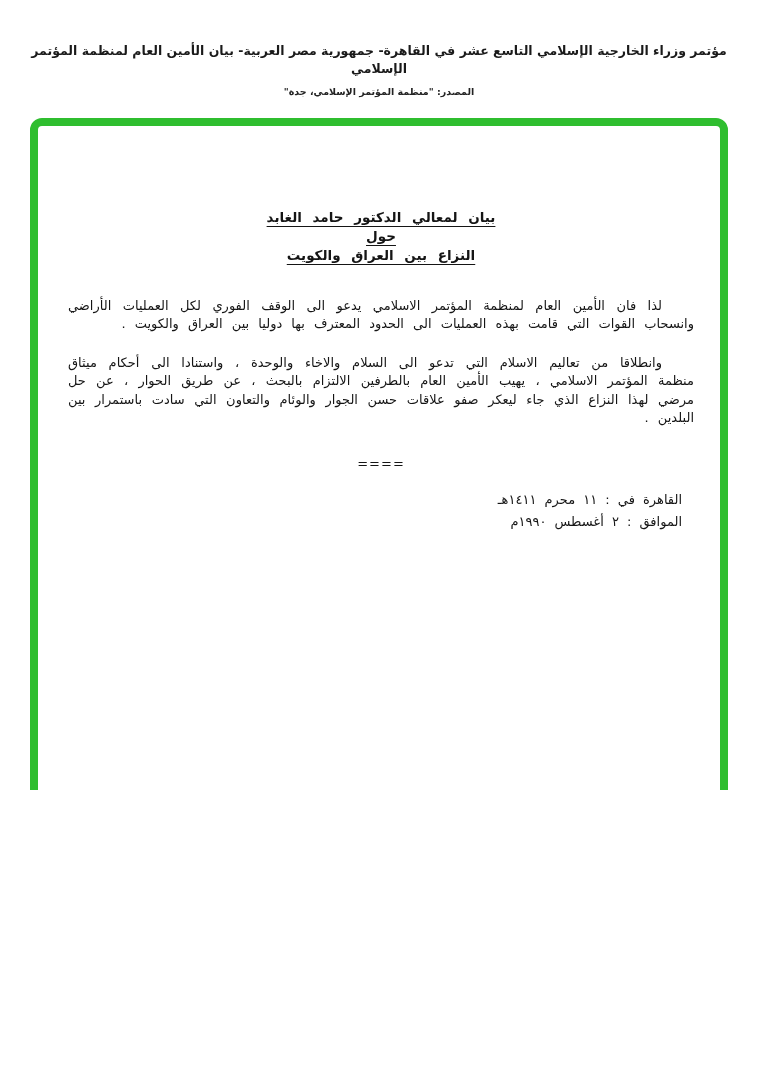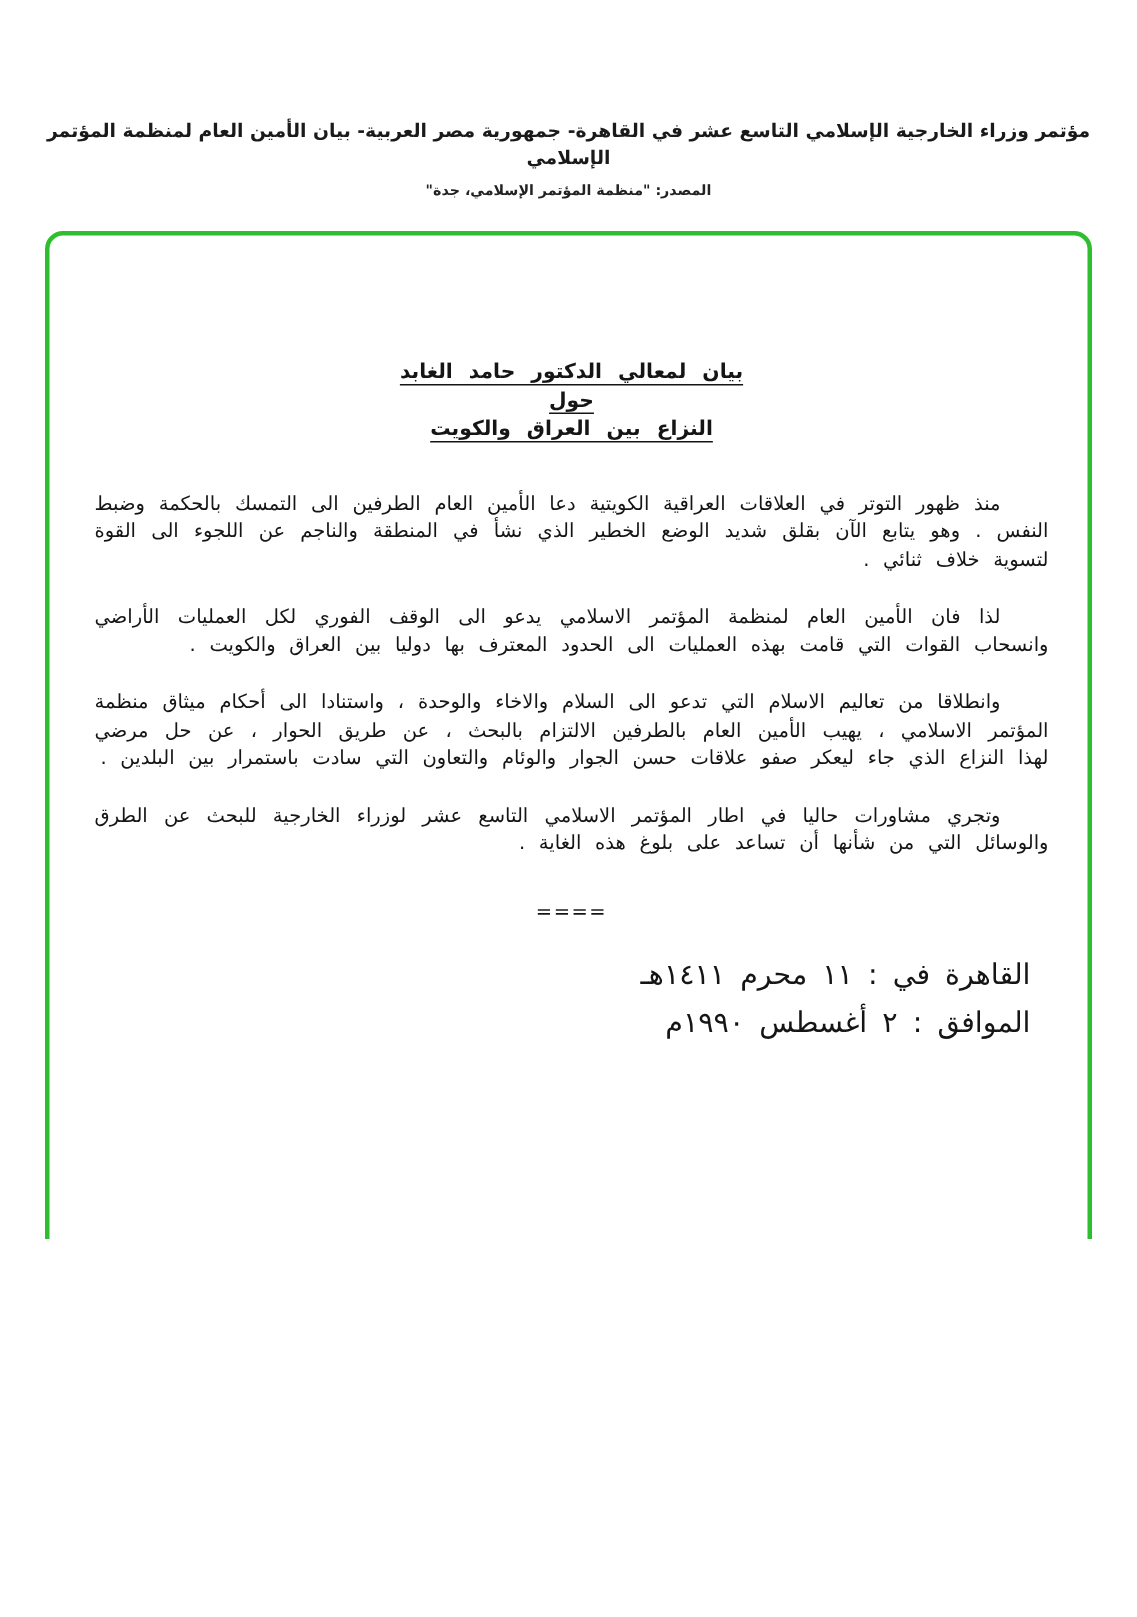--- a/index.html
+++ b/index.html
@@ -15,7 +15,6 @@
     height: 790px;
     background: #ffffff;
     overflow: hidden;
-    margin-top: 36px;
   }
   
   .hdr {

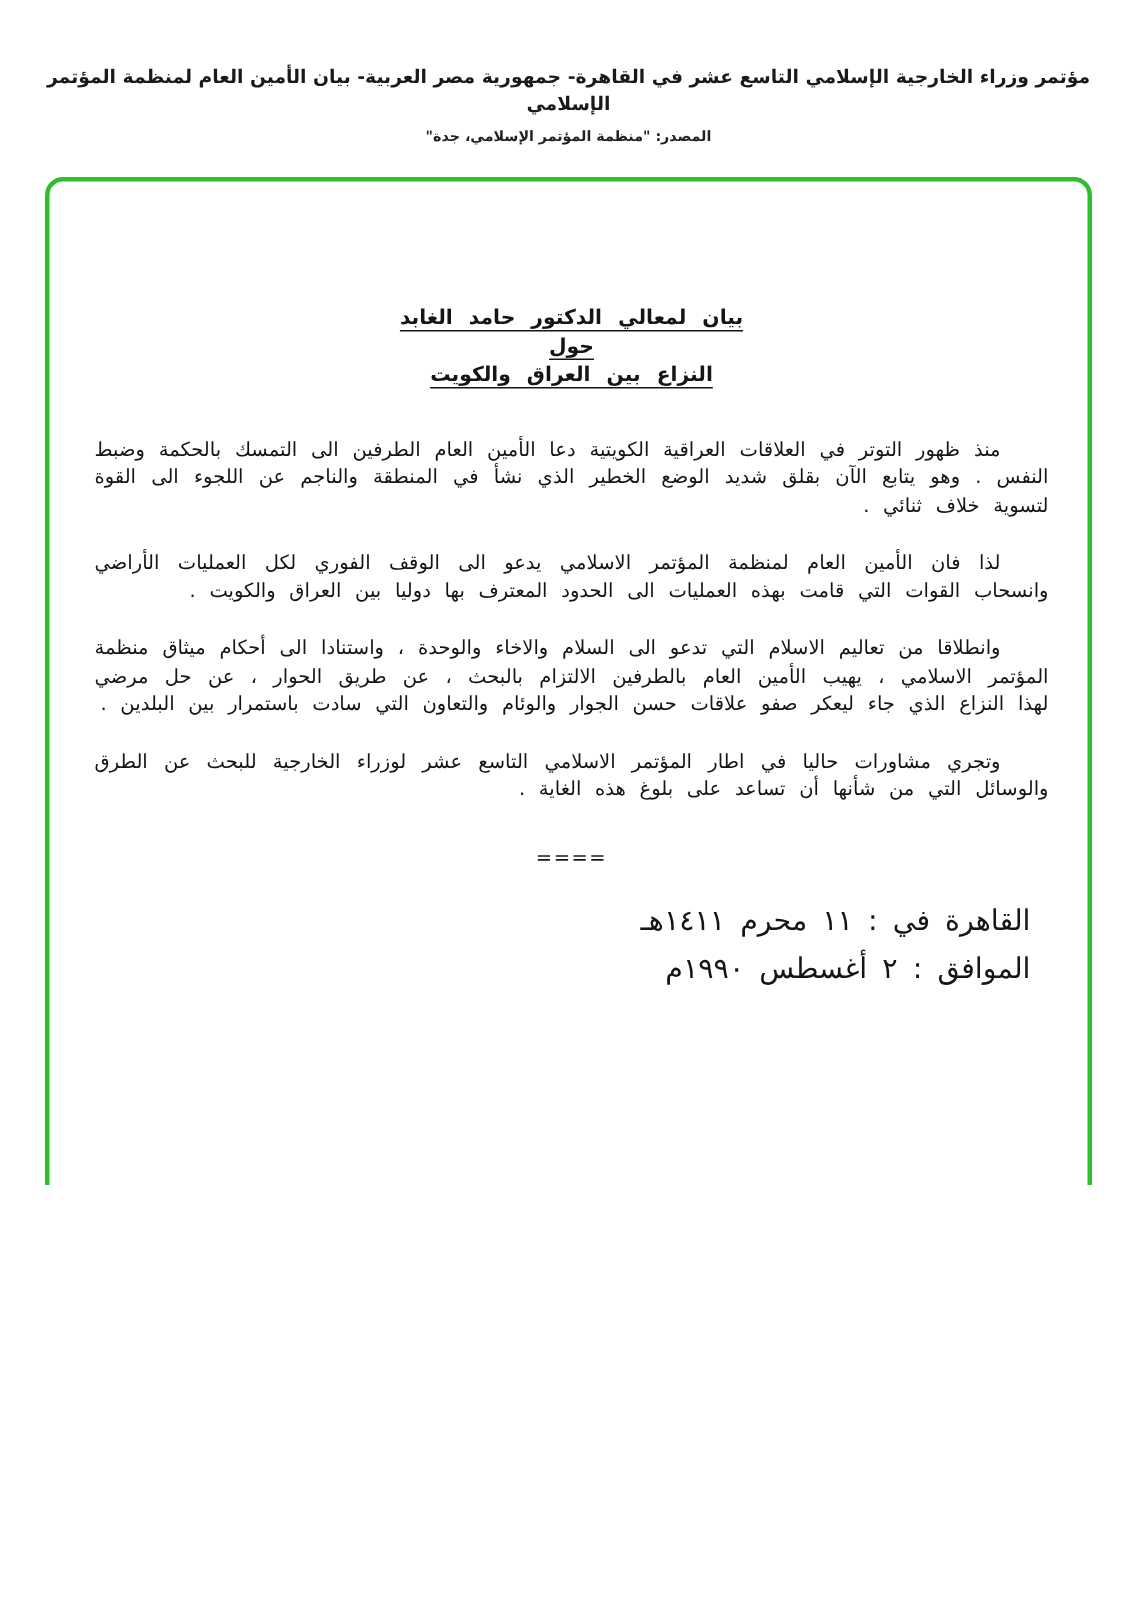--- a/index.html
+++ b/index.html
@@ -43,7 +43,7 @@
     width: 698px;
     height: 934px;
     box-sizing: border-box;
-    border: 3px solid #4c1d95;
+    border: 8px solid #4c1d95;
     border-radius: 12px;
     background: #ffffff;
   }

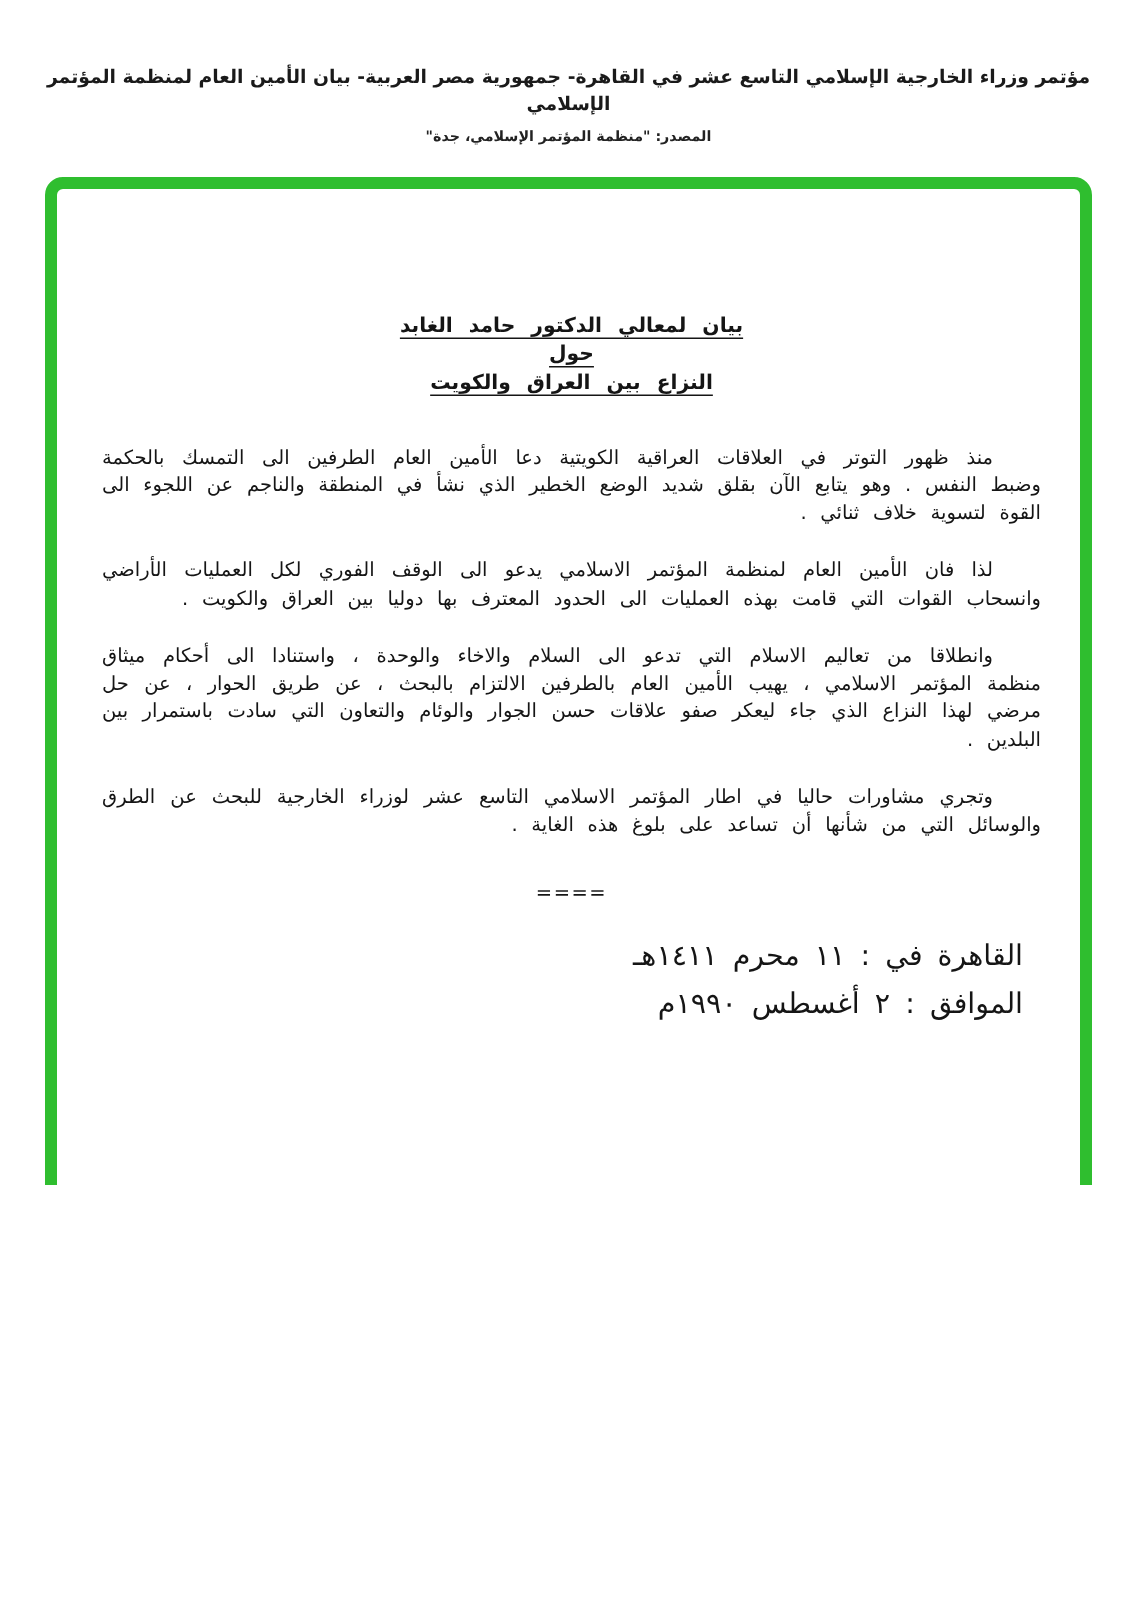--- a/index.html
+++ b/index.html
@@ -115,7 +115,6 @@
         <span class="title-line">النزاع بين العراق والكويت</span>
       </div>
 
-      <p class="para">منذ ظهور التوتر في العلاقات العراقية الكويتية دعا الأمين العام الطرفين الى التمسك بالحكمة وضبط النفس . وهو يتابع الآن بقلق شديد الوضع الخطير الذي نشأ في المنطقة والناجم عن اللجوء الى القوة لتسوية خلاف ثنائي .</p>
 
 
 

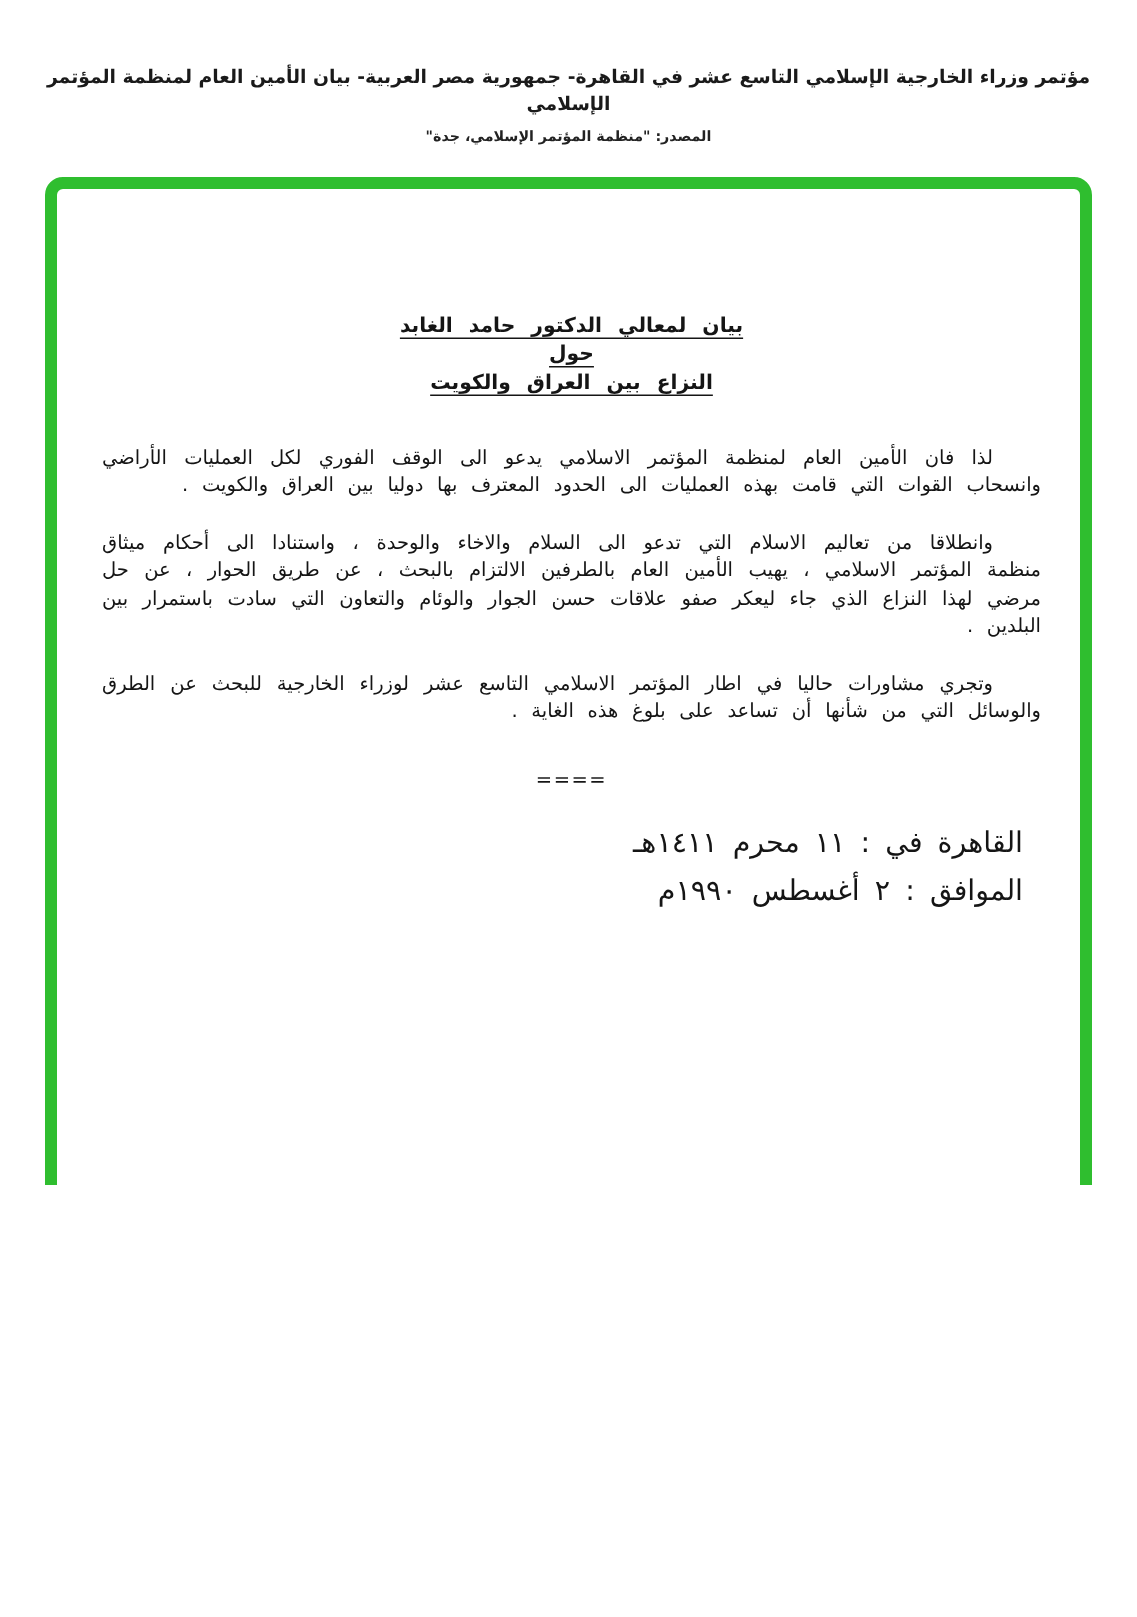--- a/index.html
+++ b/index.html
@@ -122,7 +122,6 @@
 
       <p class="para">وانطلاقا من تعاليم الاسلام التي تدعو الى السلام والاخاء والوحدة ، واستنادا الى أحكام ميثاق منظمة المؤتمر الاسلامي ، يهيب الأمين العام بالطرفين الالتزام بالبحث ، عن طريق الحوار ، عن حل مرضي لهذا النزاع الذي جاء ليعكر صفو علاقات حسن الجوار والوئام والتعاون التي سادت باستمرار بين البلدين .</p>
 
-      <p class="para">وتجري مشاورات حاليا في اطار المؤتمر الاسلامي التاسع عشر لوزراء الخارجية للبحث عن الطرق والوسائل التي من شأنها أن تساعد على بلوغ هذه الغاية .</p>
 
       <div class="separator">====</div>
 

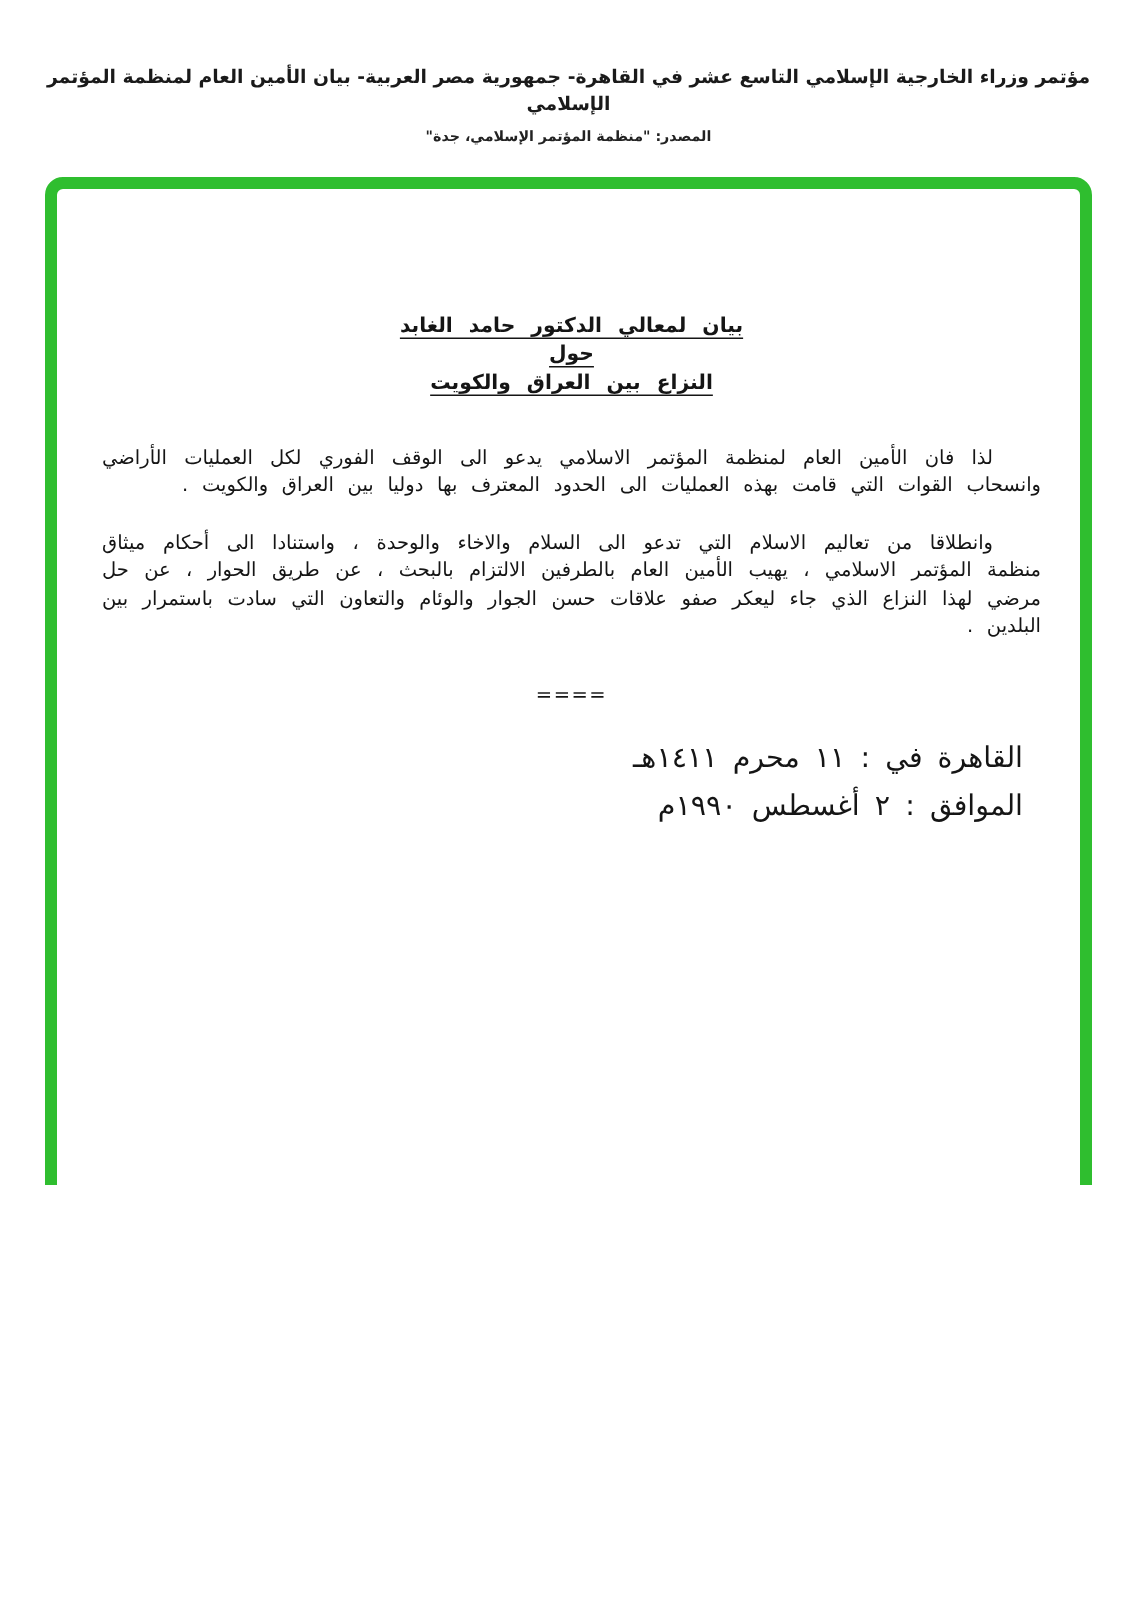--- a/index.html
+++ b/index.html
@@ -90,7 +90,7 @@
   .date-block {
     text-align: right;
     padding-right: 12px;
-    font-size: 19px;
+    font-size: 13px;
     line-height: 1.7;
     letter-spacing: 0.5px;
     word-spacing: 4px;

